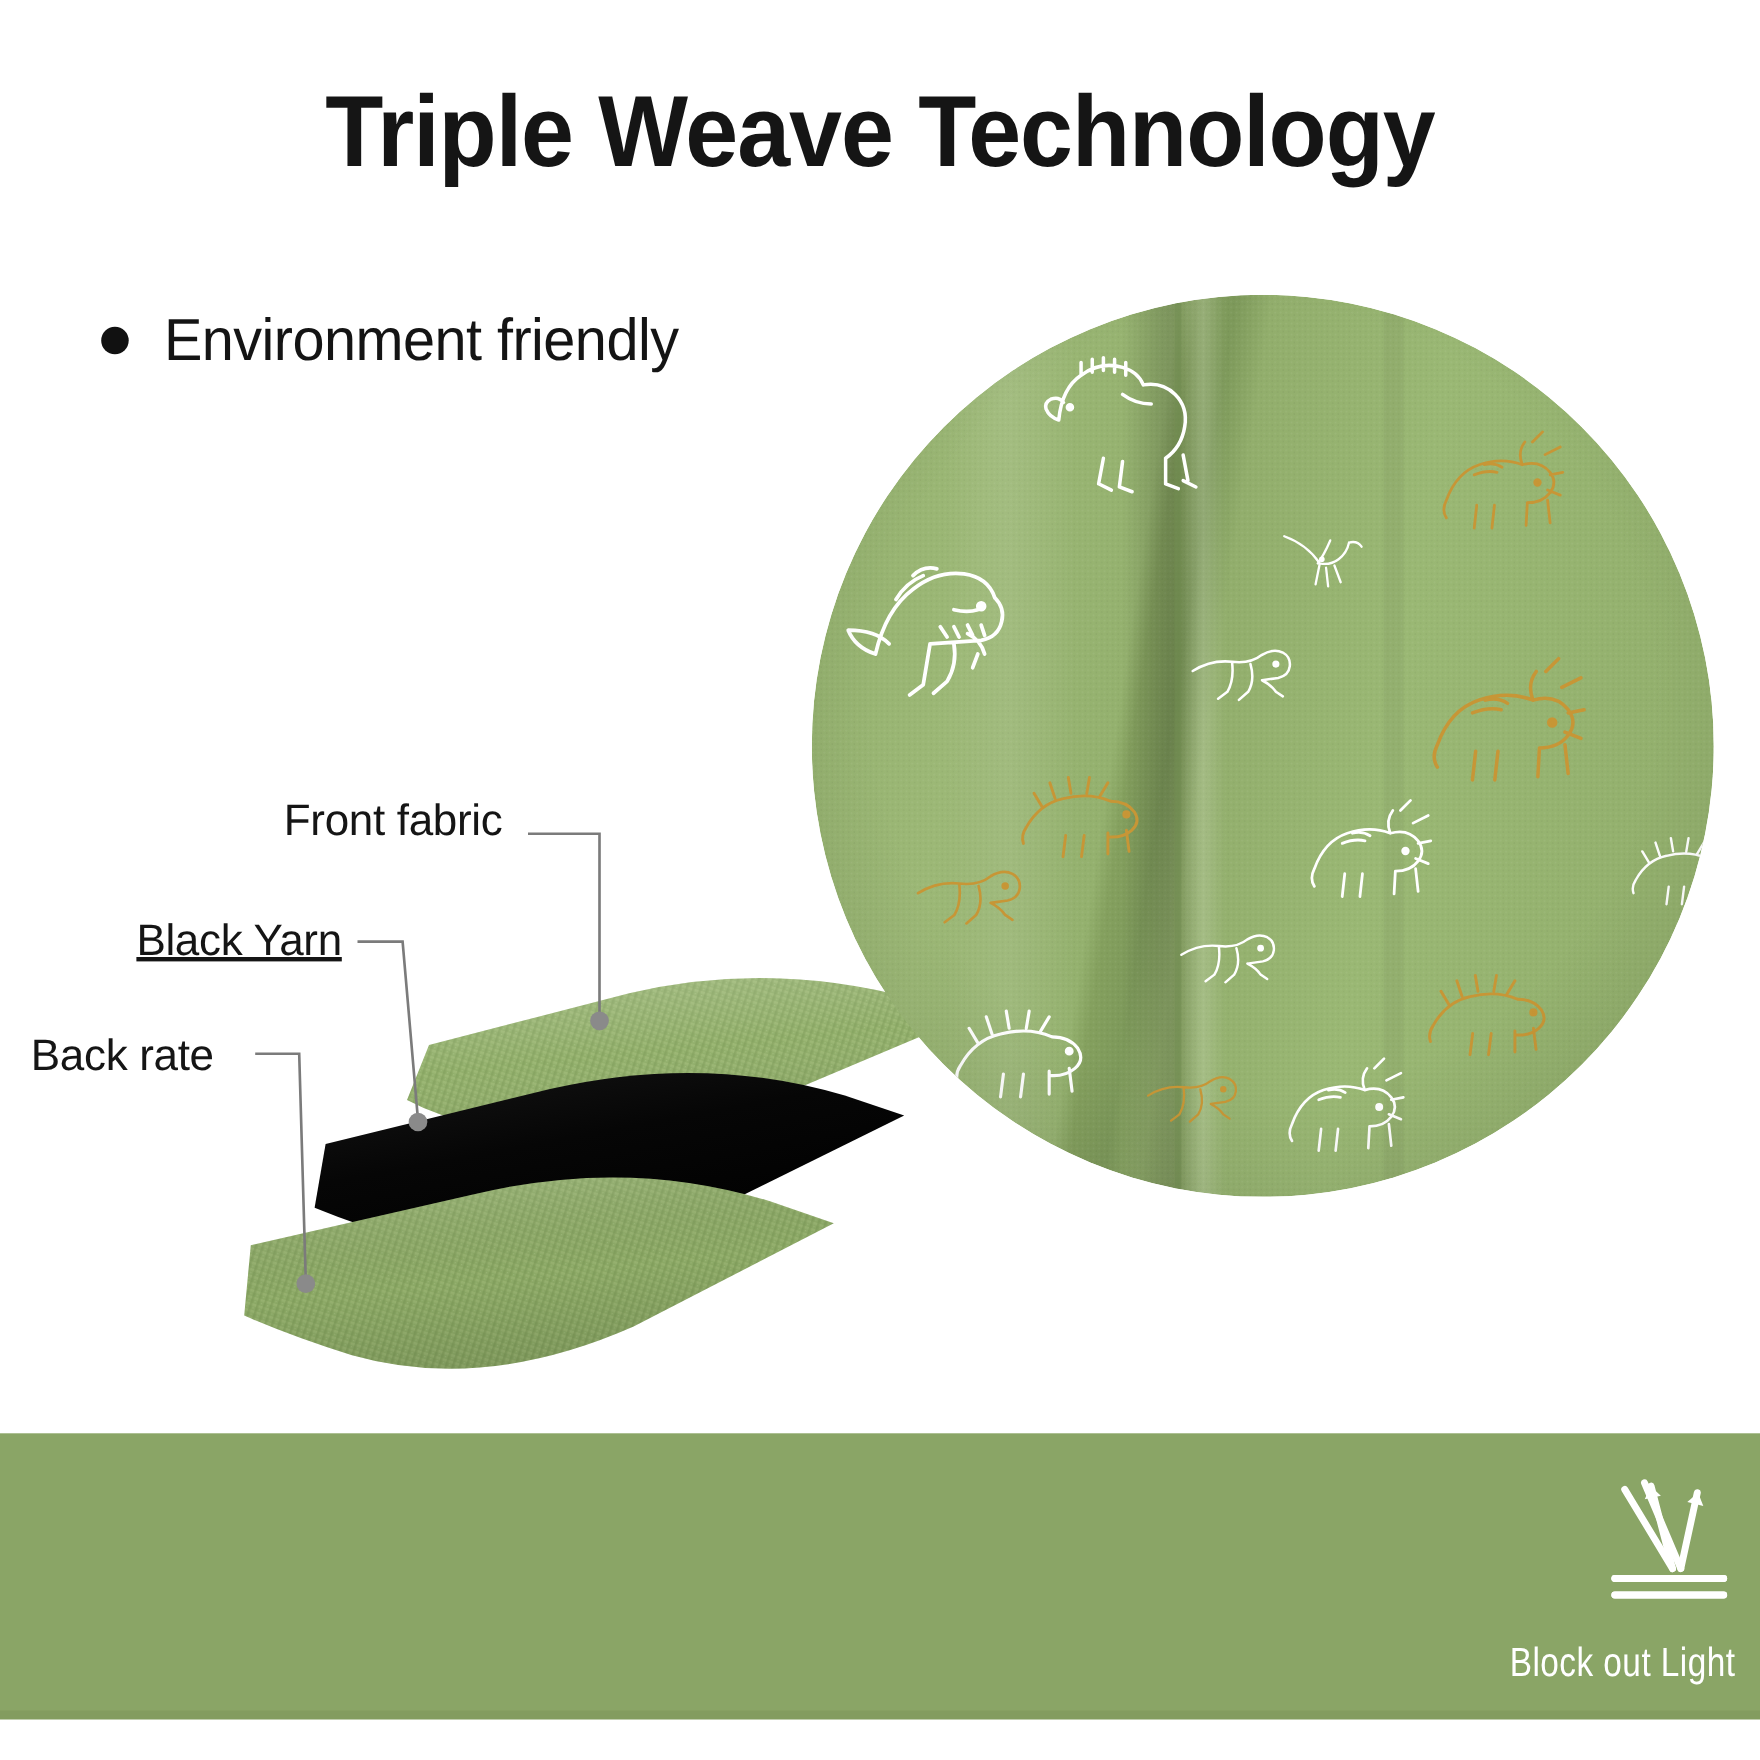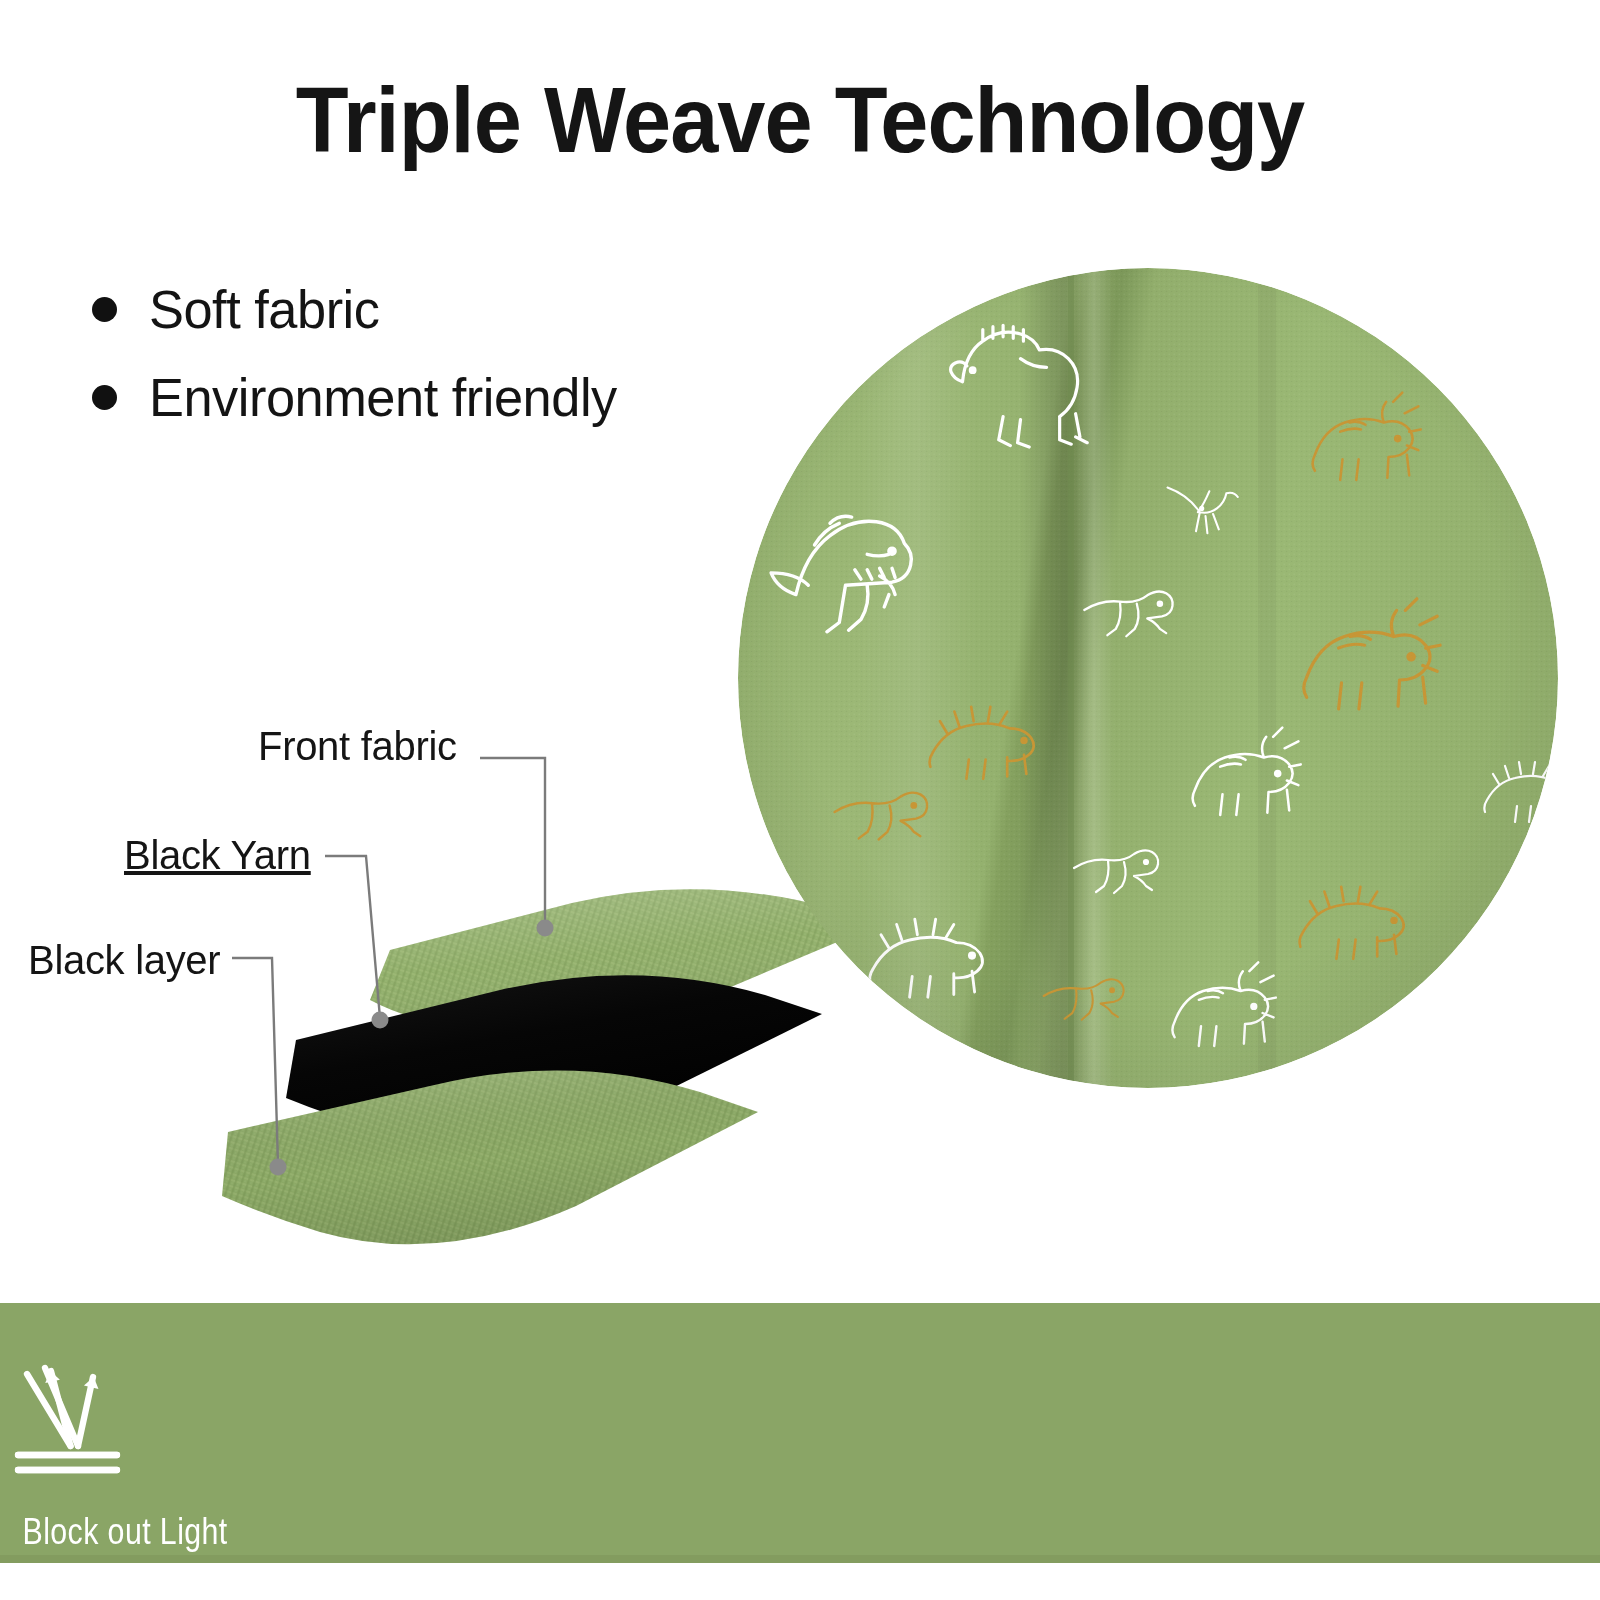--- a/index.html
+++ b/index.html
@@ -80,10 +80,6 @@
   <div class="title">Triple Weave Technology</div>
 
   <div class="bullets">
-    <div class="bullet-row">
-      <span class="bullet-dot"></span>
-      <span class="bullet-text">Soft fabric</span>
-    </div>
     <div class="bullet-row">
       <span class="bullet-dot"></span>
       <span class="bullet-text">Environment friendly</span>

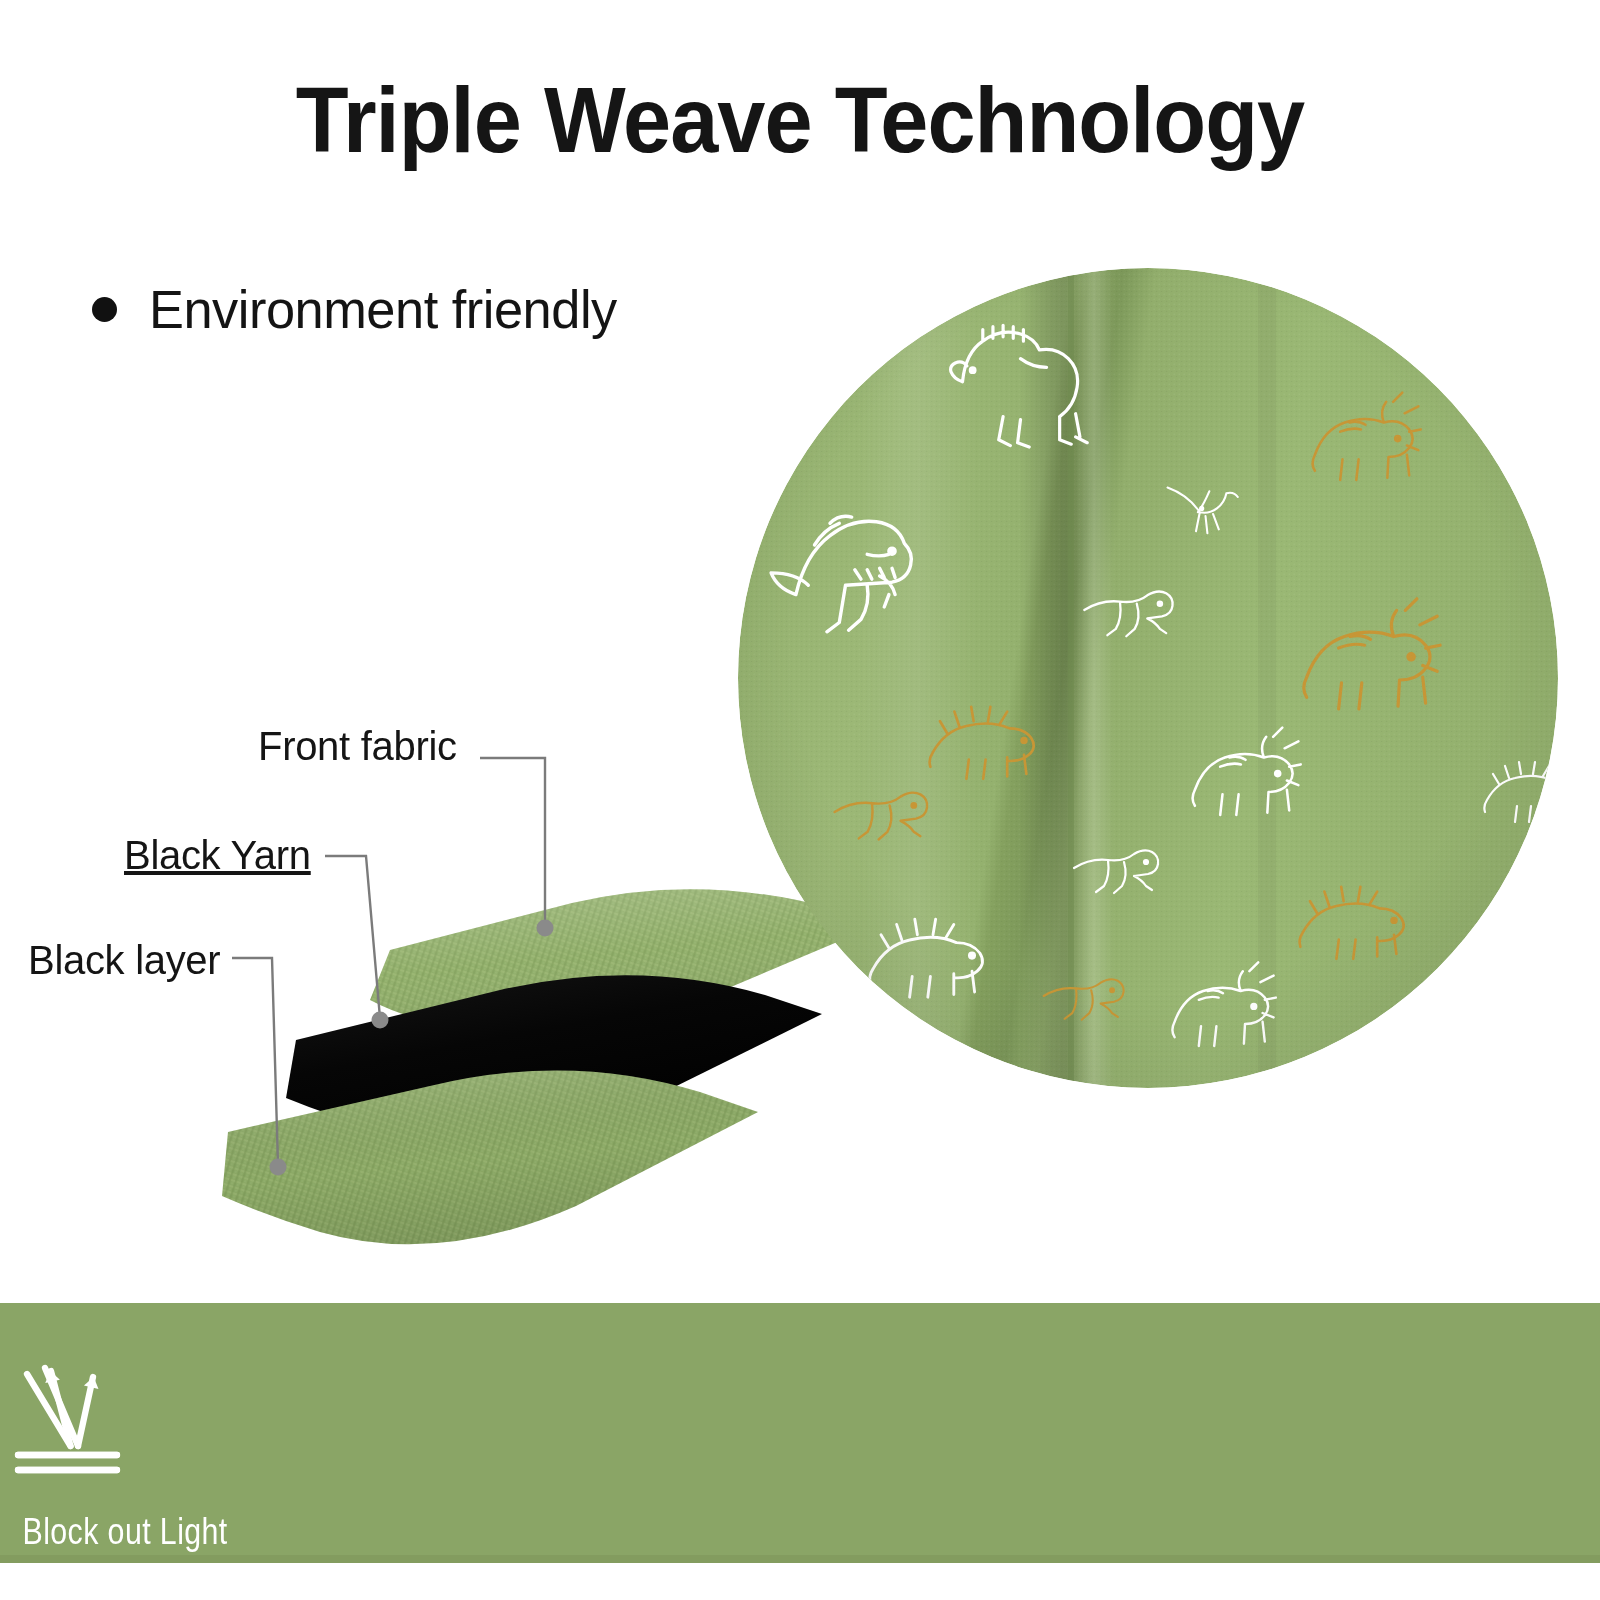--- a/index.html
+++ b/index.html
@@ -88,7 +88,7 @@
 
   <div class="leader-label" id="lbl-front">Front fabric</div>
   <div class="leader-label" id="lbl-yarn">Black Yarn</div>
-  <div class="leader-label" id="lbl-back">Black layer</div>
+  <div class="leader-label" id="lbl-back">Back rate</div>
 
   <div class="diagram">
     <svg width="900" height="580" viewBox="0 0 900 580">

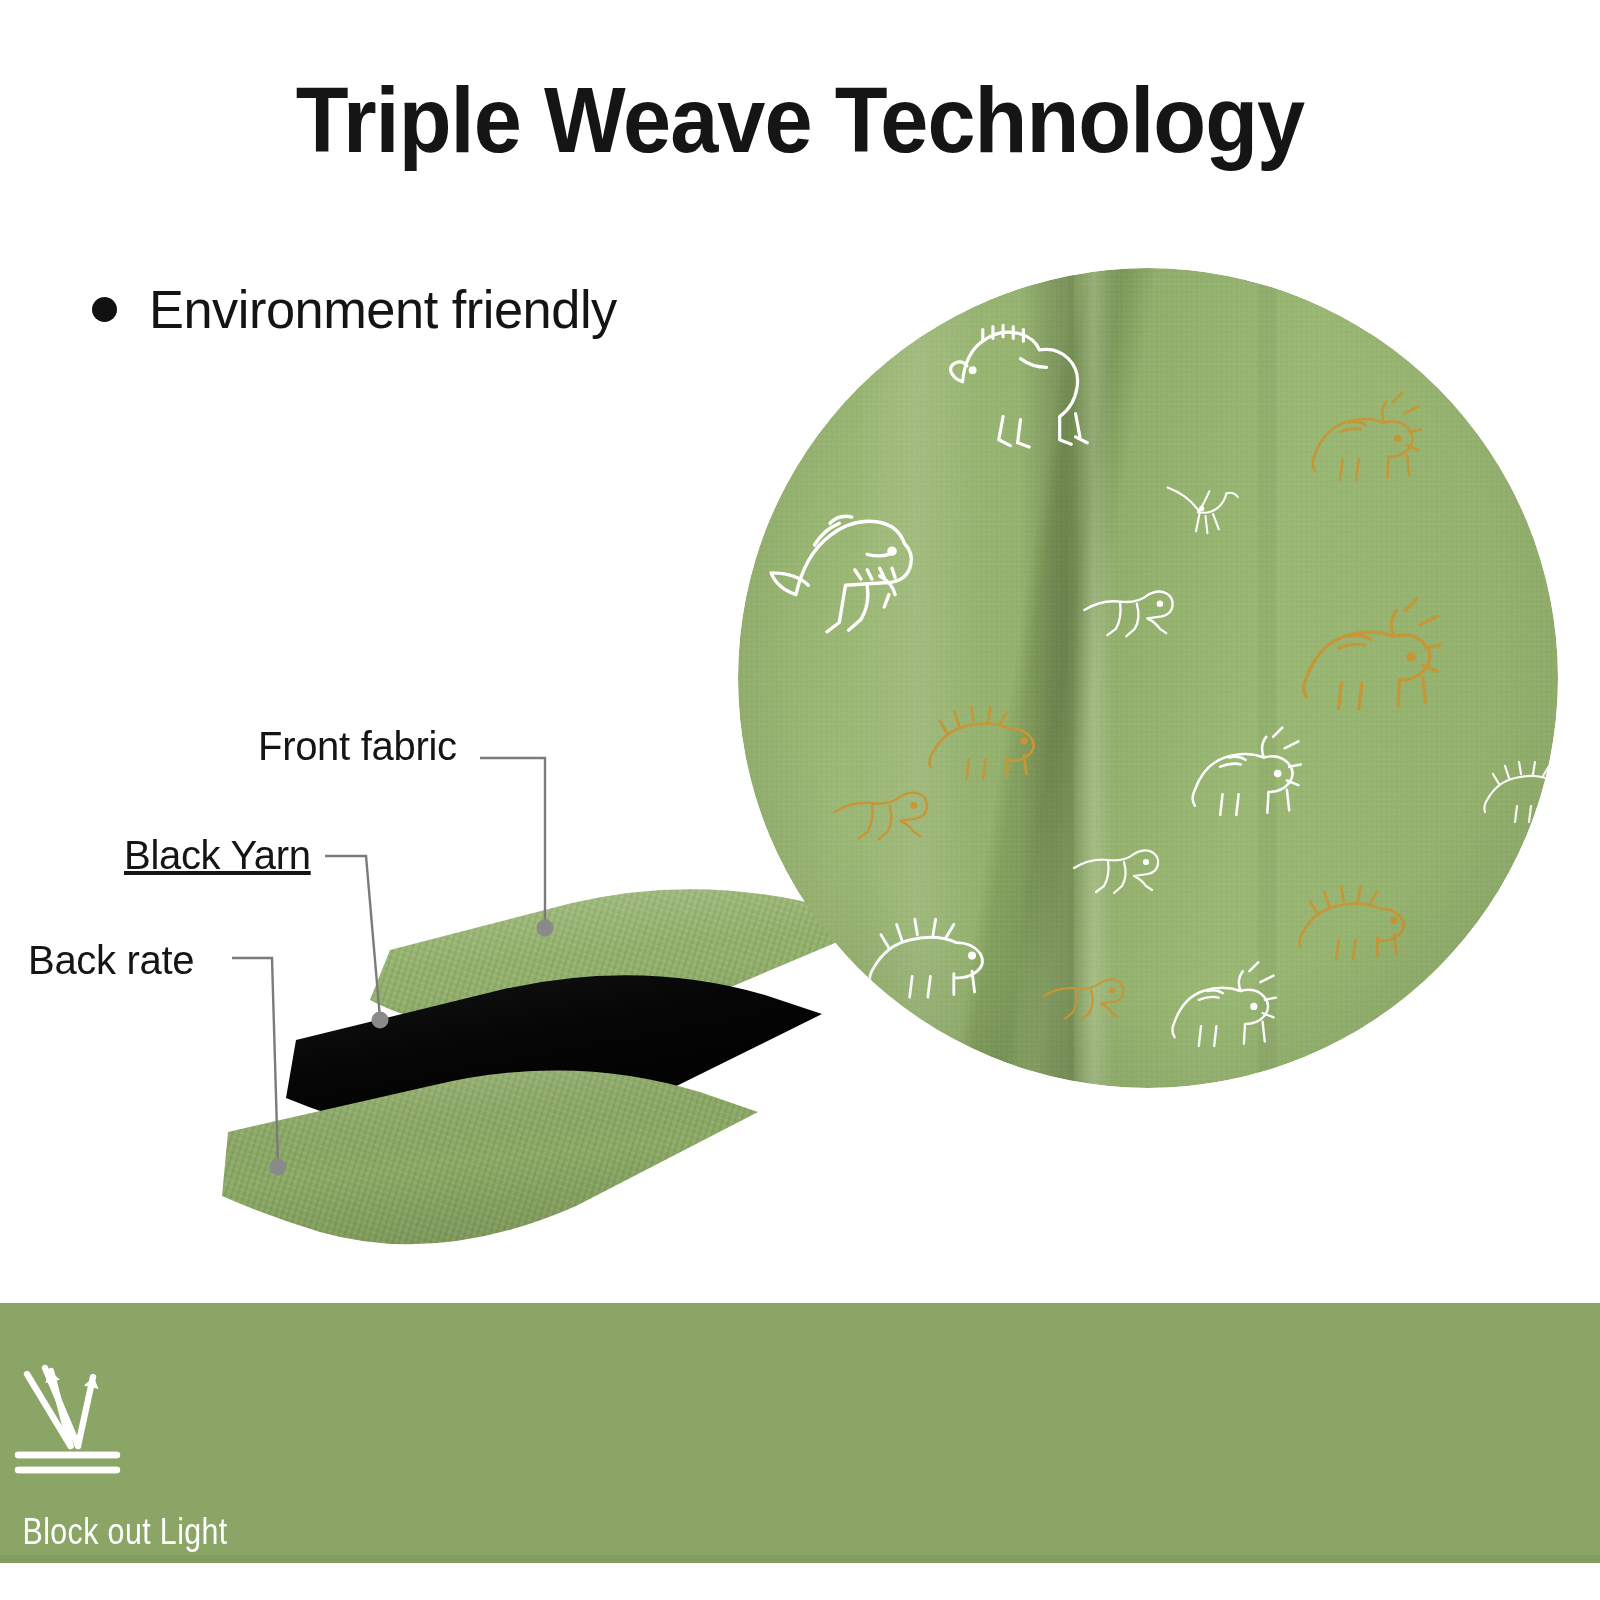--- a/index.html
+++ b/index.html
@@ -64,7 +64,7 @@
   }
   .feature{
     flex:1 1 25%;display:flex;flex-direction:column;
-    align-items:flex-start;justify-content:flex-start;padding-top:24px;margin-top:20px;
+    align-items:flex-end;justify-content:flex-start;padding-top:24px;
   }
   .feature-icon{height:150px;display:flex;align-items:center;justify-content:center;}
   .feature-label{

